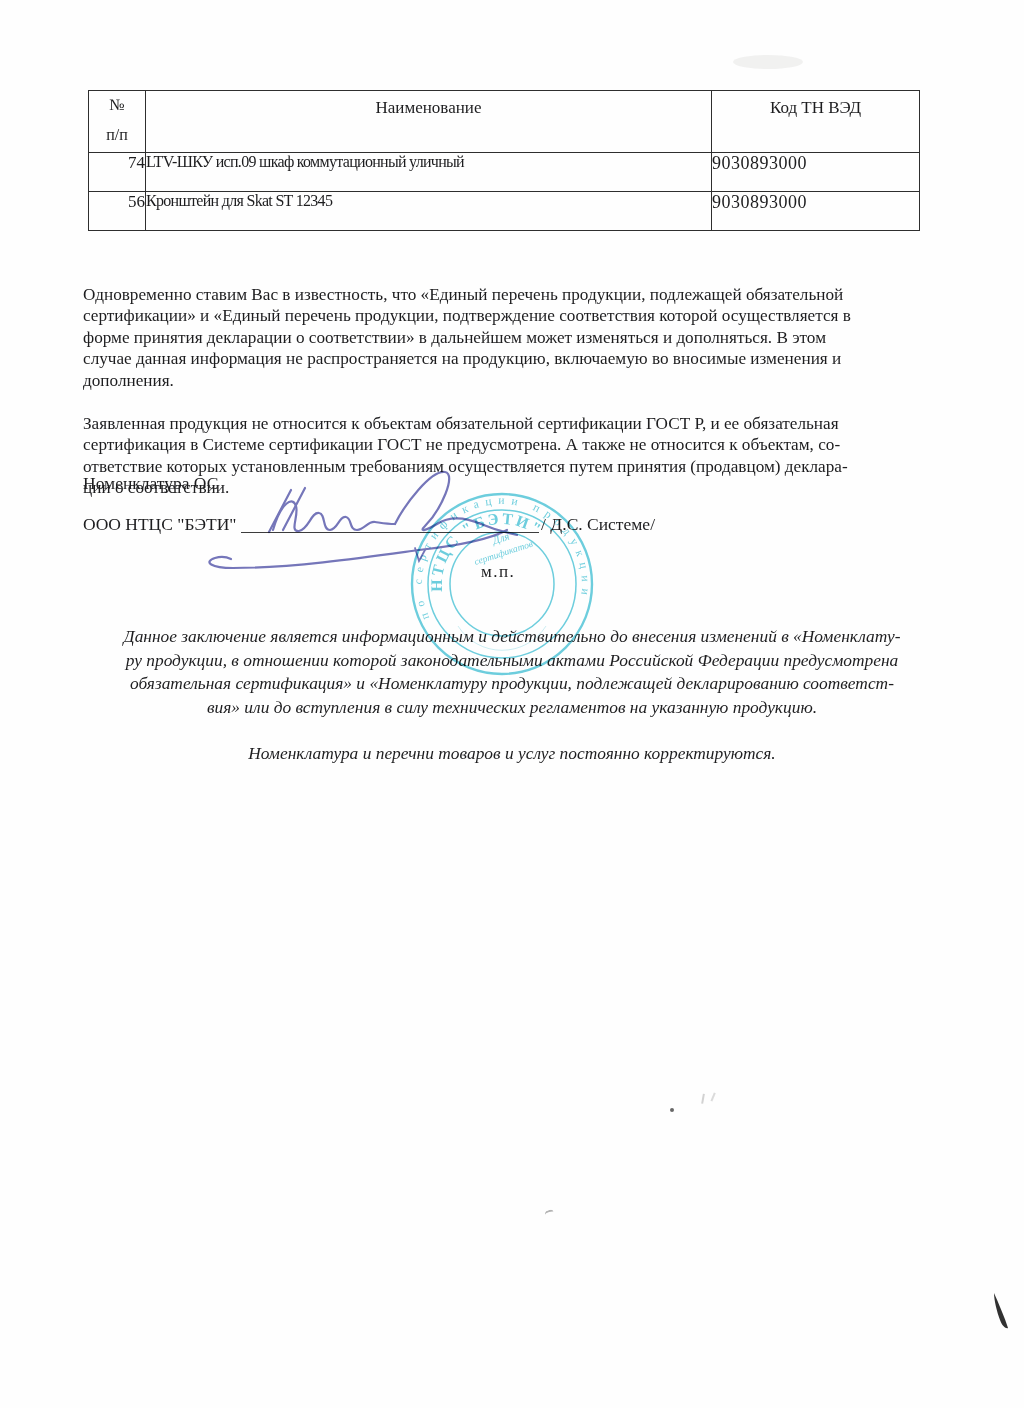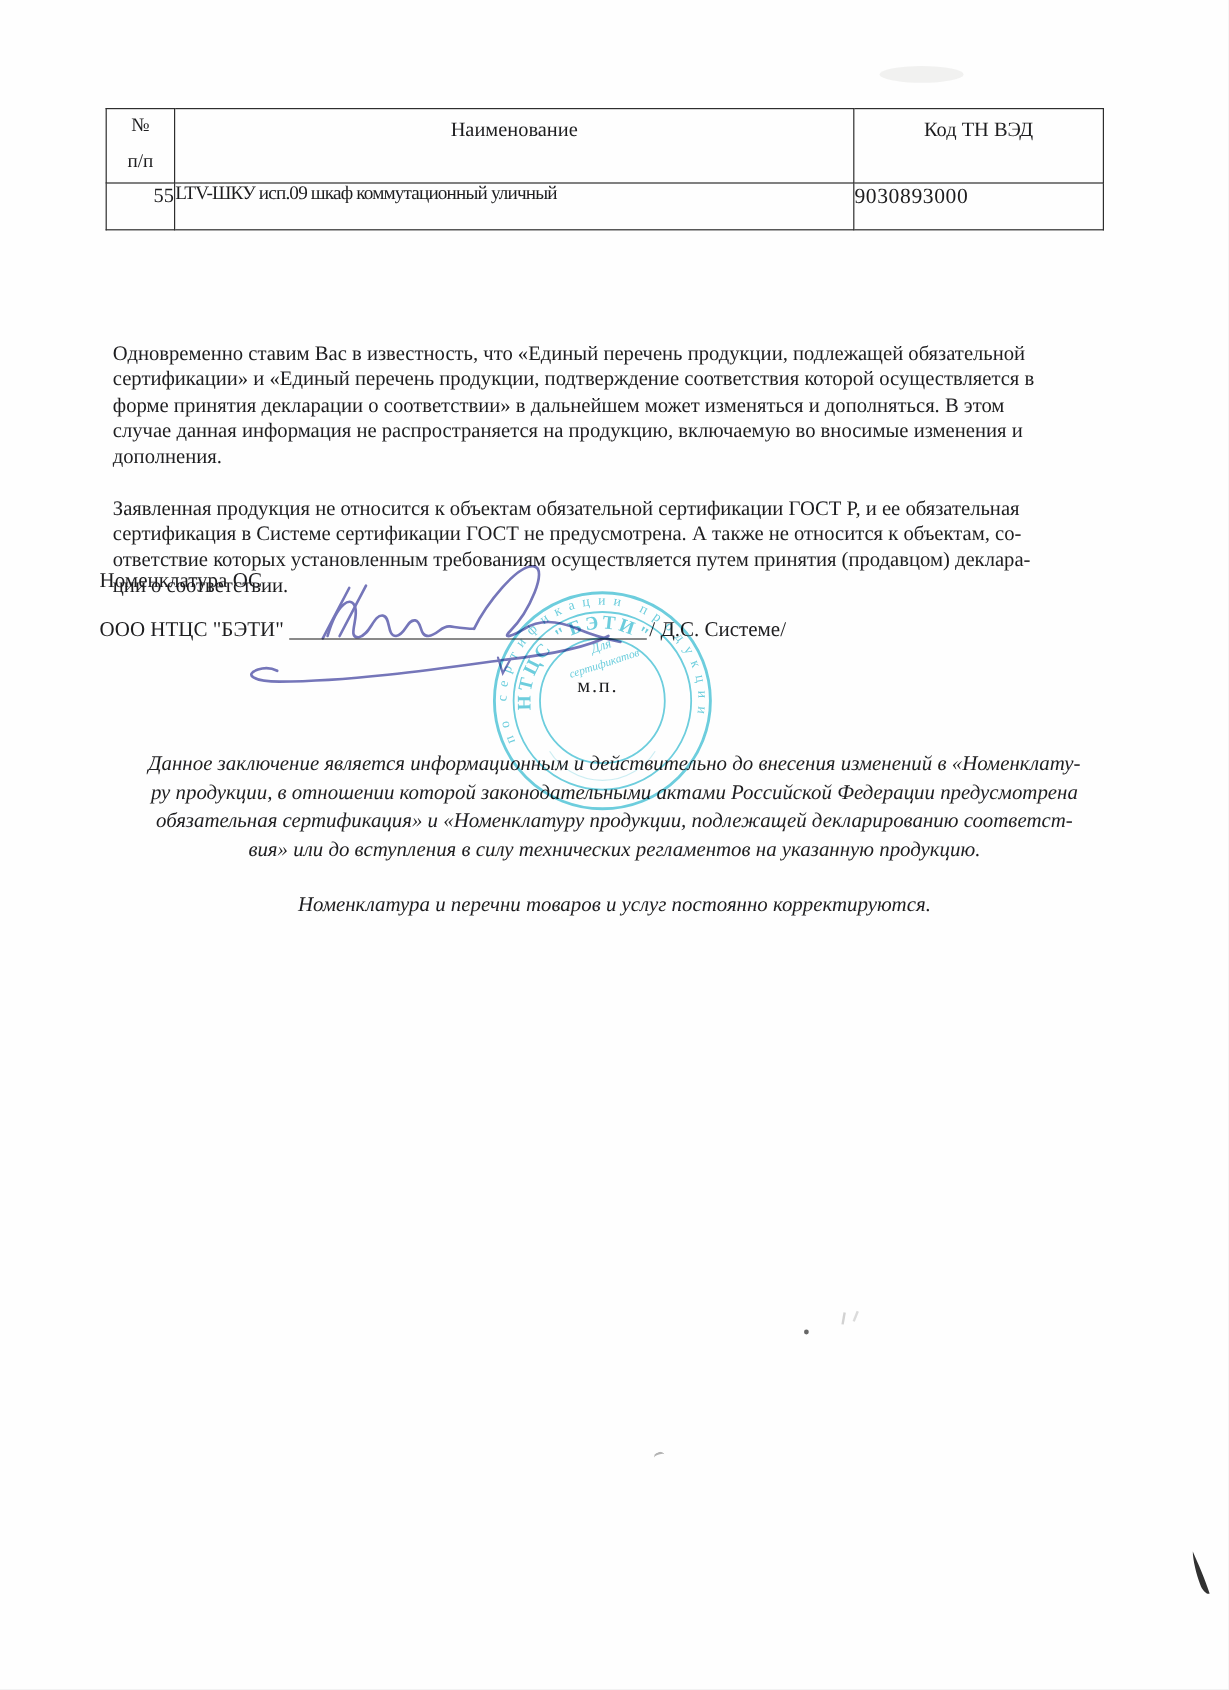--- a/index.html
+++ b/index.html
@@ -102,7 +102,7 @@
       </td>
     </tr>
     <tr>
-      <td class="row-cell cell-num">55</td>
+      <td class="row-cell cell-num">74</td>
       <td class="row-cell cell-name">LTV-ШКУ исп.09 шкаф коммутационный уличный</td>
       <td class="row-cell cell-code">9030893000</td>
     </tr>

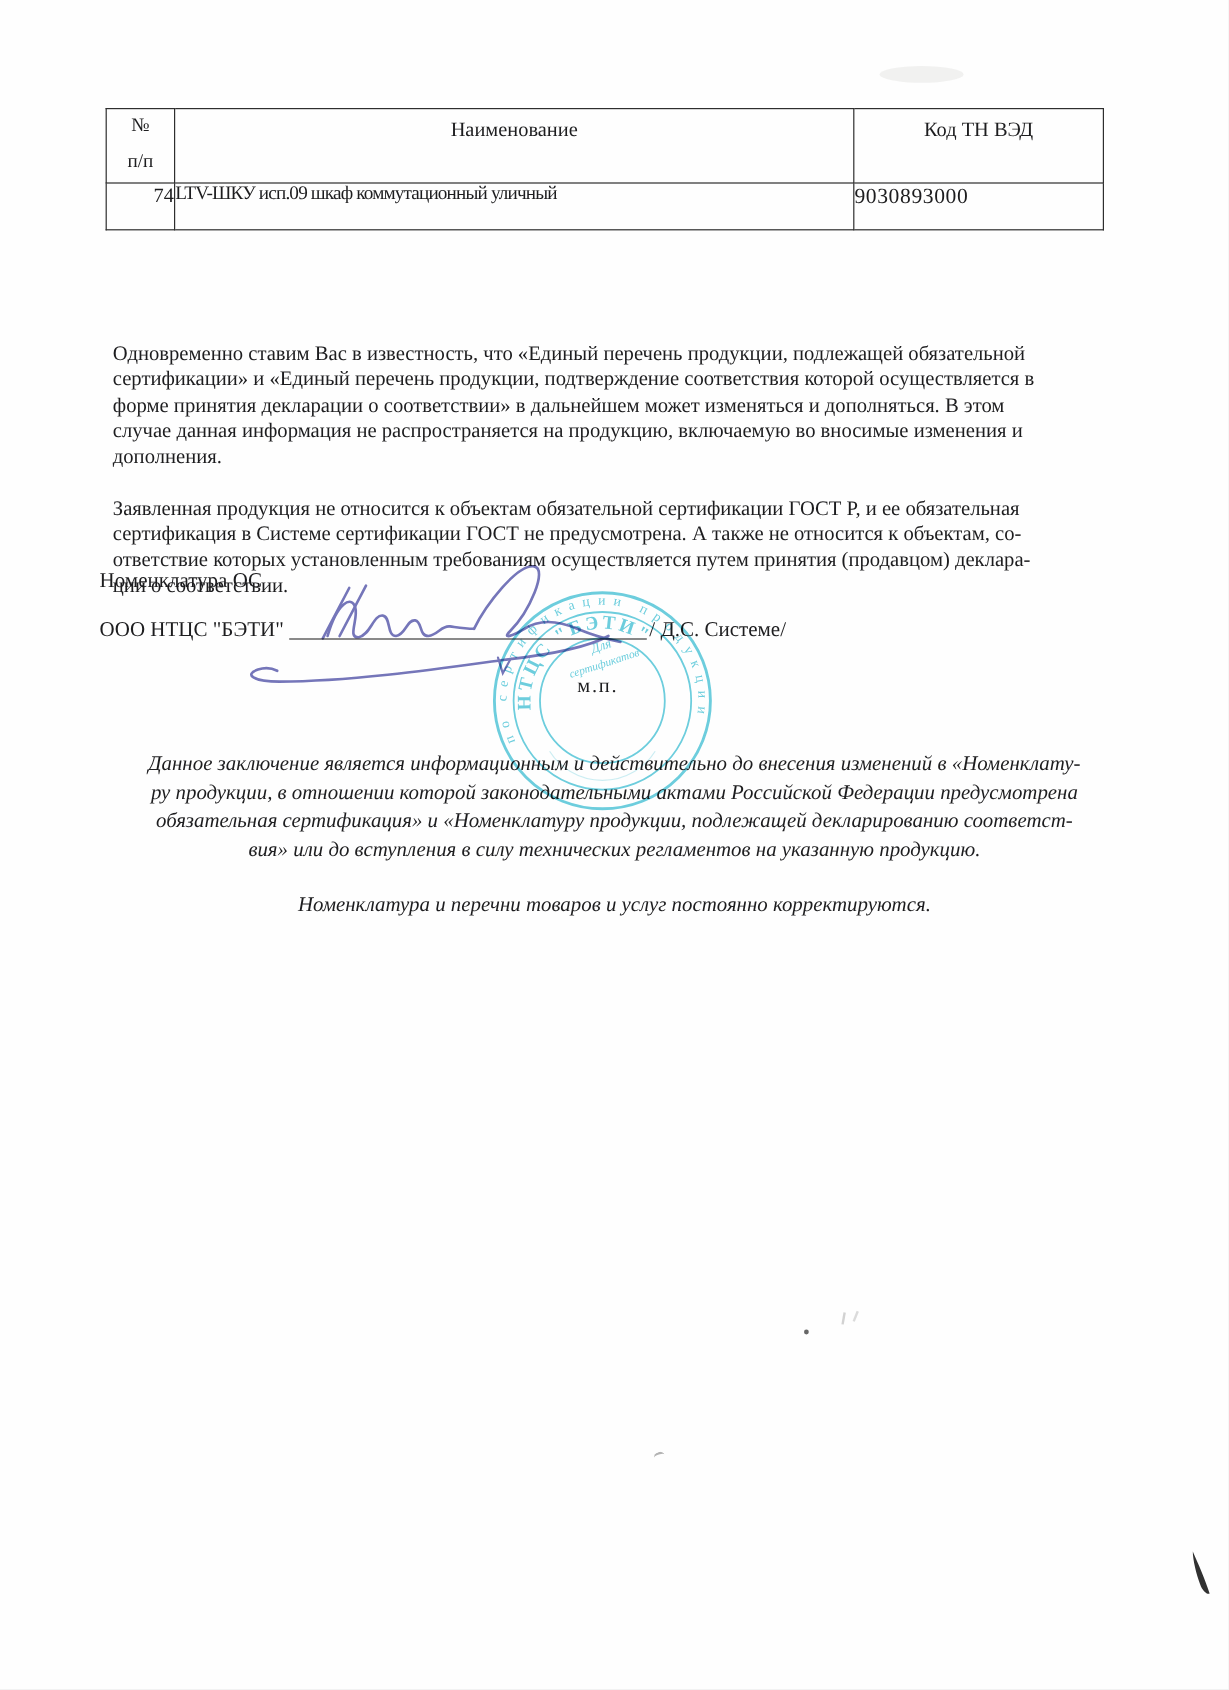--- a/index.html
+++ b/index.html
@@ -106,6 +106,11 @@
       <td class="row-cell cell-name">LTV-ШКУ исп.09 шкаф коммутационный уличный</td>
       <td class="row-cell cell-code">9030893000</td>
     </tr>
+    <tr>
+      <td class="row-cell cell-num">56</td>
+      <td class="row-cell cell-name">Кронштейн для Skat ST 12345</td>
+      <td class="row-cell cell-code">9030893000</td>
+    </tr>
   </tbody>
     </table>
 

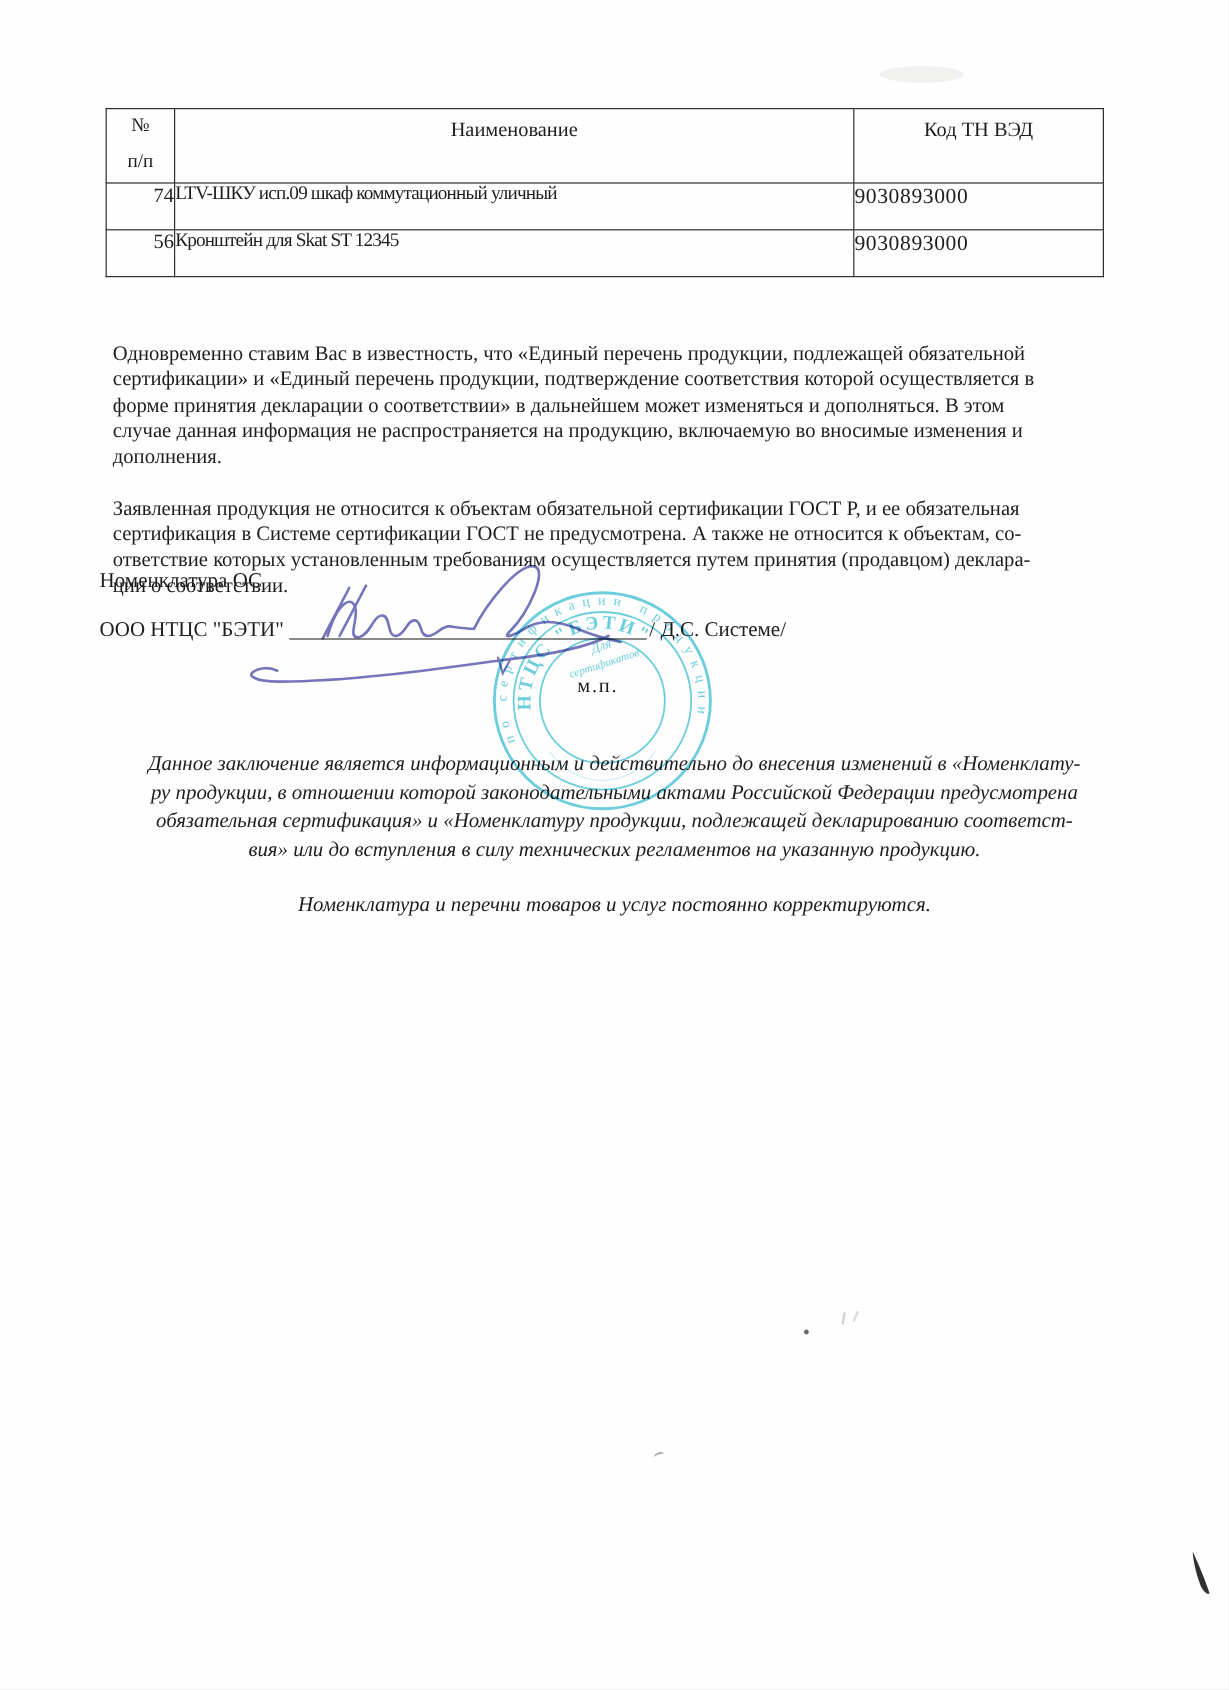--- a/index.html
+++ b/index.html
@@ -42,7 +42,7 @@
   .cell-code{text-align:left;padding-top:8px;font-size:18px;letter-spacing:0.5px;}
   
   .body-text{
-    position:absolute;left:94px;top:262px;width:900px;
+    position:absolute;left:83px;top:262px;width:900px;
     font-size:17.2px;line-height:21.5px;
     white-space:pre-line;
   }

